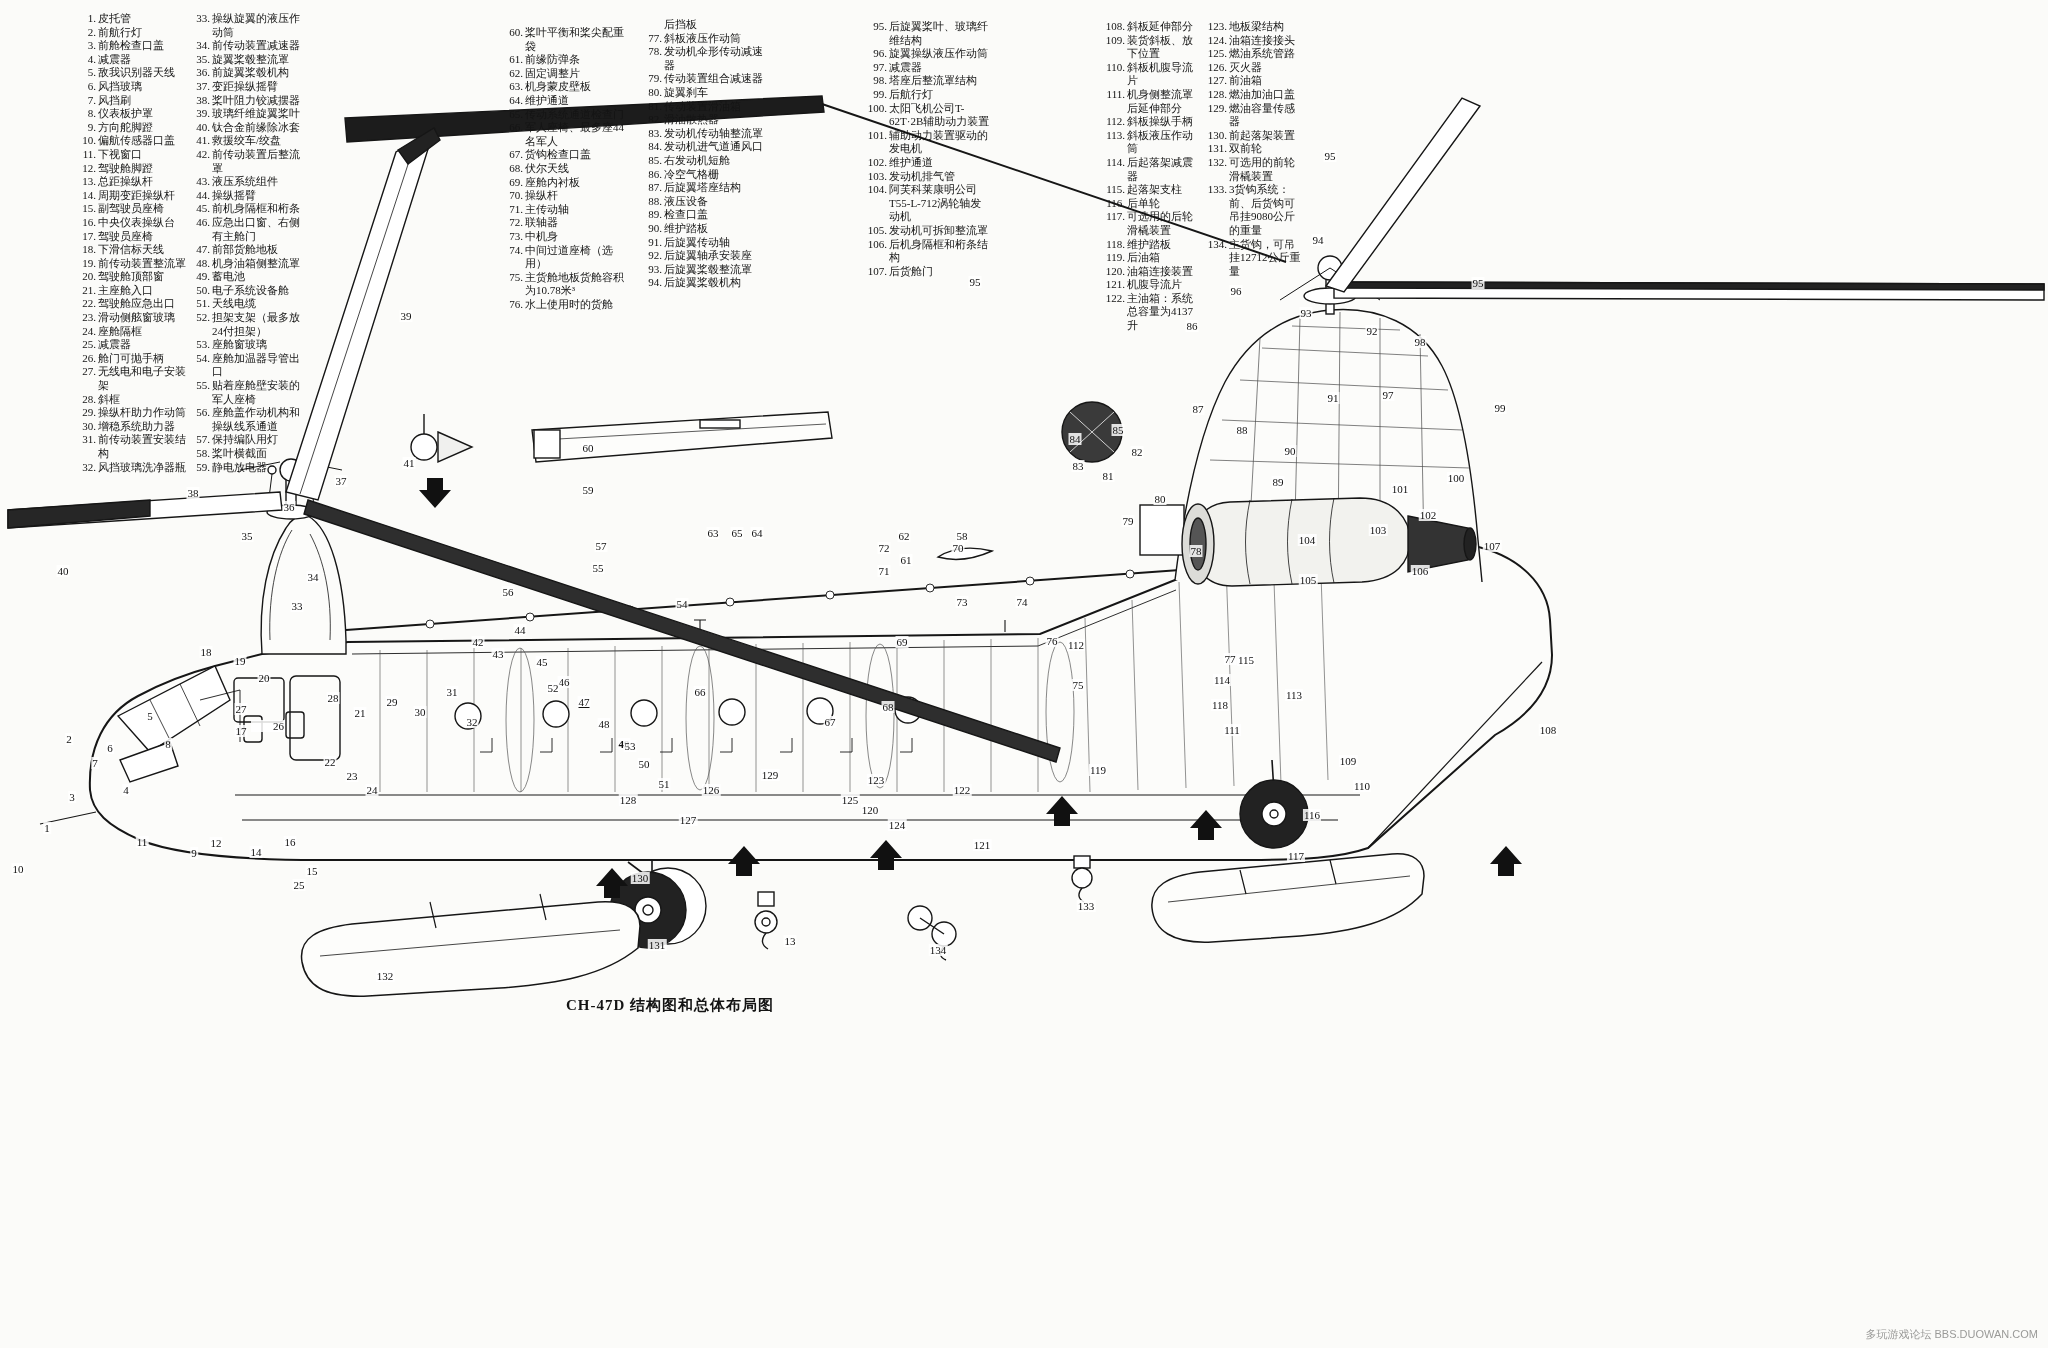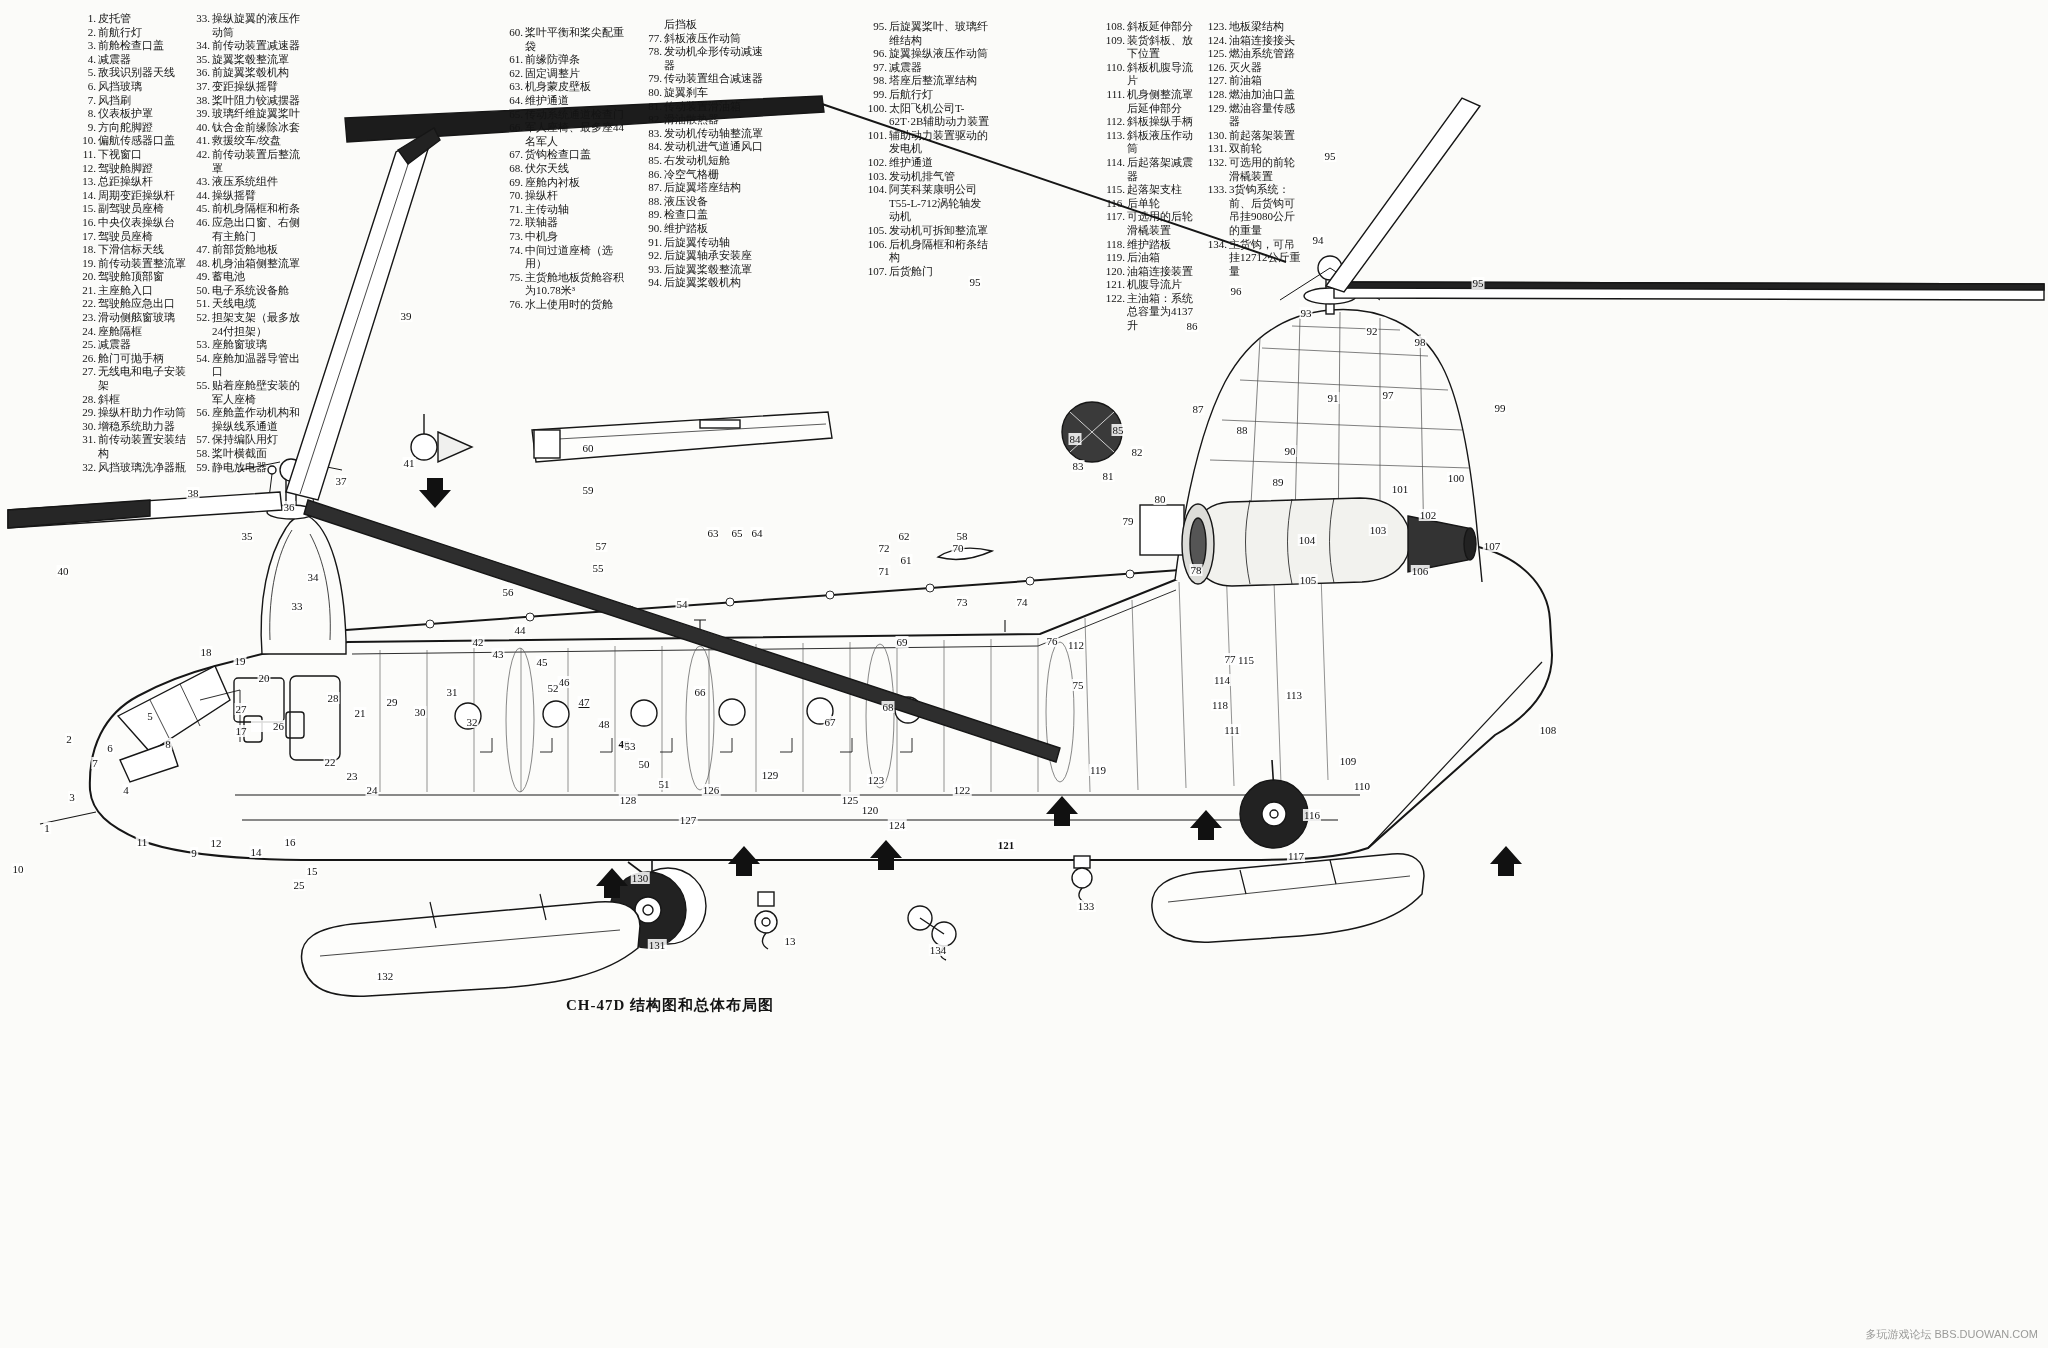--- a/index.html
+++ b/index.html
@@ -843,7 +843,7 @@
       <span class="callout" style="left: 1078px; top: 685px;">75</span>
       <span class="callout" style="left: 1052px; top: 641px;">76</span>
       <span class="callout" style="left: 1230px; top: 659px;">77</span>
-      <span class="callout" style="left: 1196px; top: 570px;">78</span>
+      <span class="callout" style="left: 1196px; top: 551px;">78</span>
       <span class="callout" style="left: 1128px; top: 521px;">79</span>
       <span class="callout" style="left: 1160px; top: 499px;">80</span>
       <span class="callout" style="left: 1108px; top: 476px;">81</span>

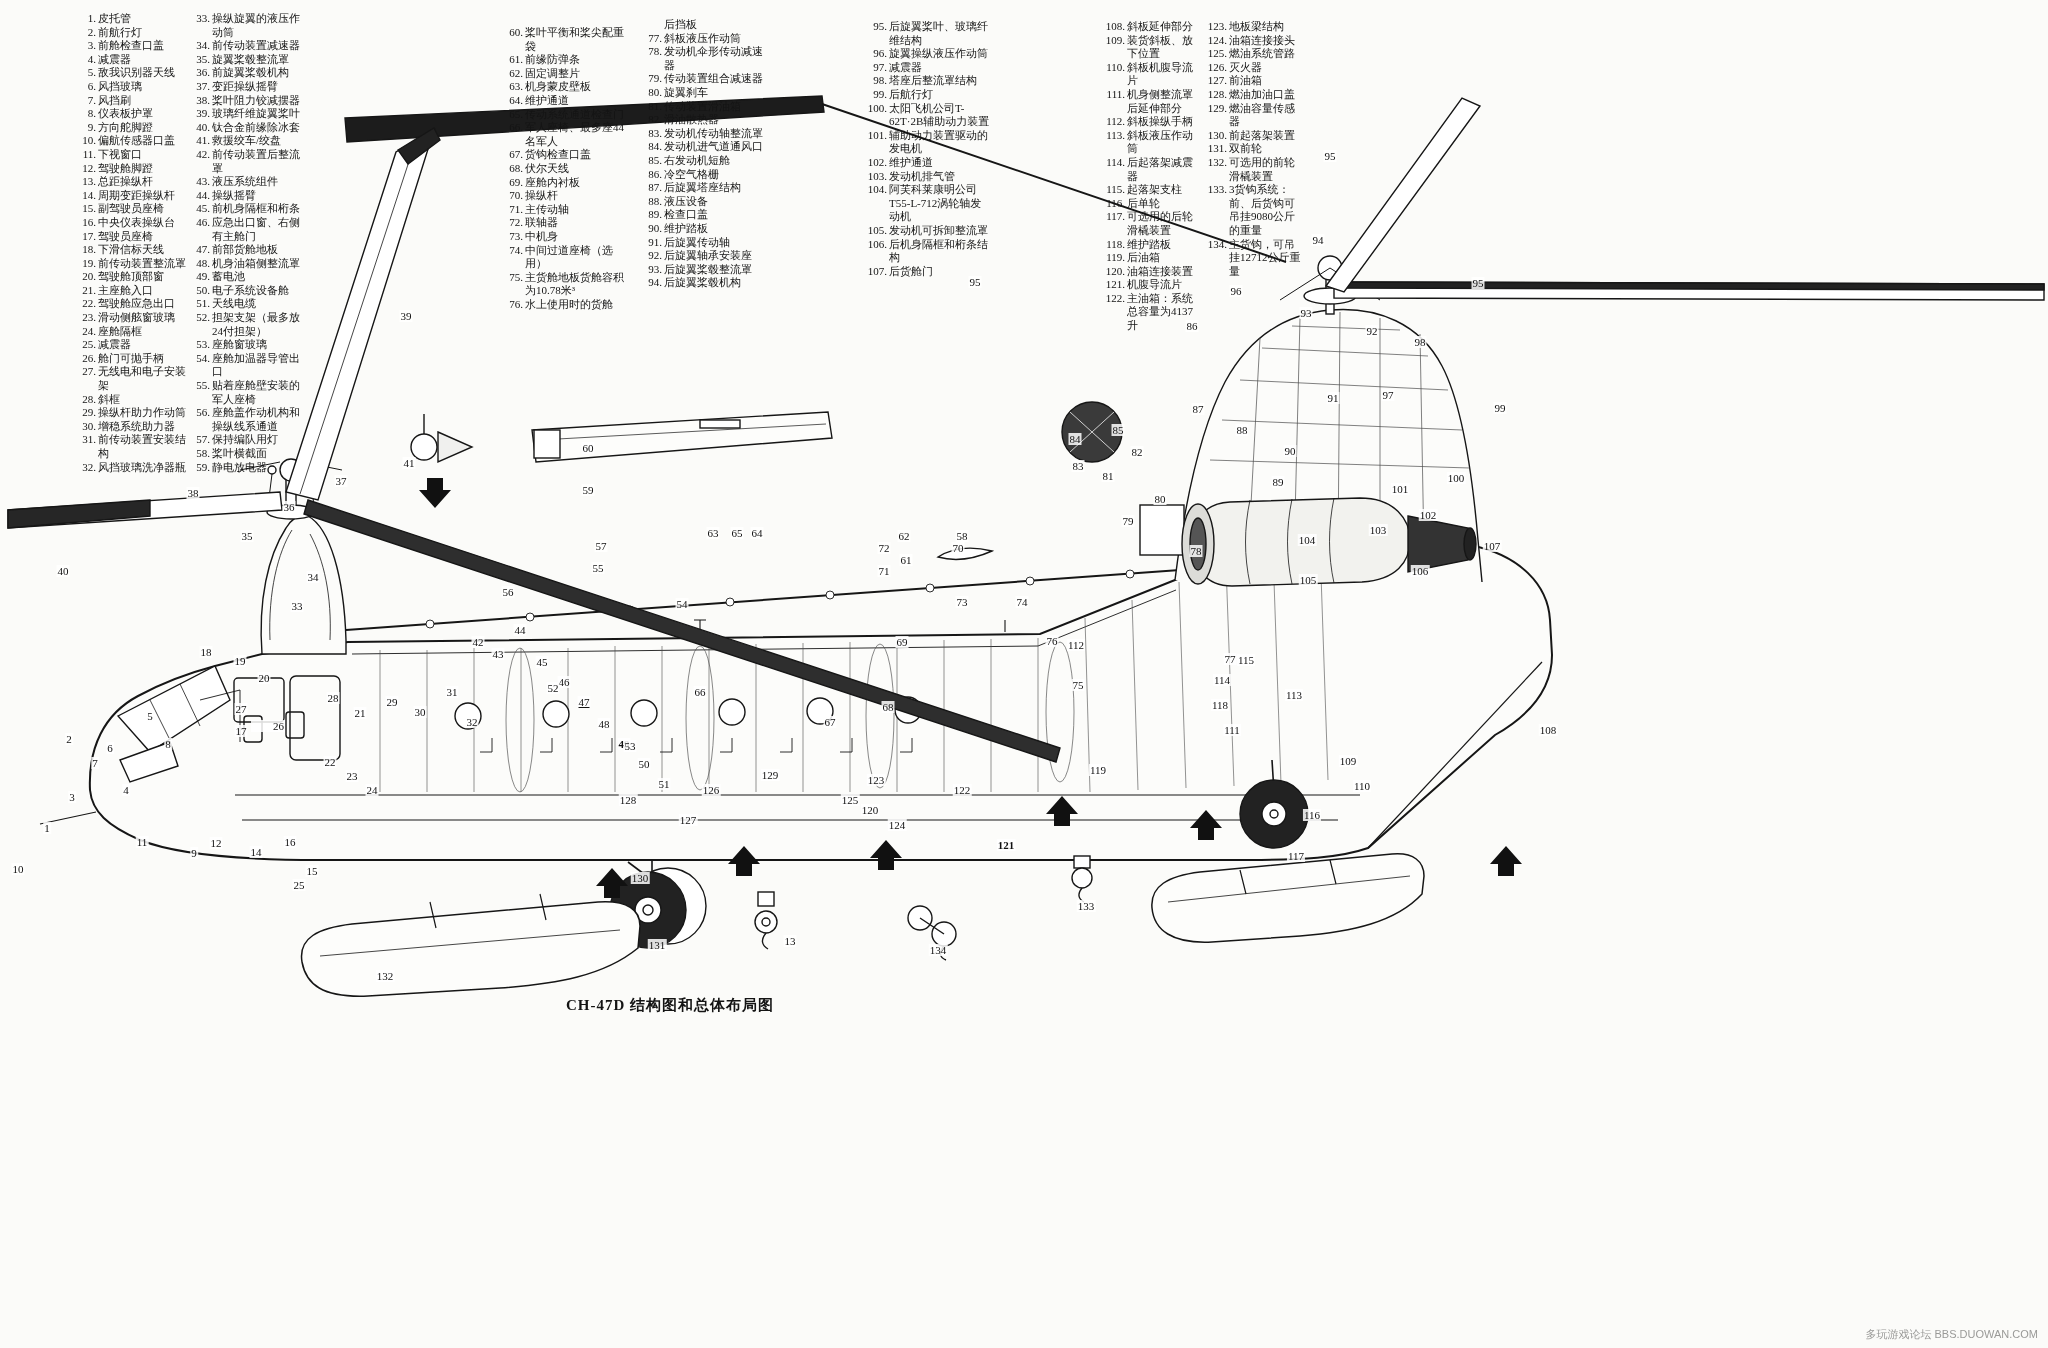--- a/index.html
+++ b/index.html
@@ -888,7 +888,7 @@
       <span class="callout" style="left: 1220px; top: 705px;">118</span>
       <span class="callout" style="left: 1098px; top: 770px;">119</span>
       <span class="callout" style="left: 870px; top: 810px;">120</span>
-      <span class="callout" style="left: 1006px; top: 845px; font-weight: bold;">121</span>
+      <span class="callout" style="left: 982px; top: 845px;">121</span>
       <span class="callout" style="left: 962px; top: 790px;">122</span>
       <span class="callout" style="left: 876px; top: 780px;">123</span>
       <span class="callout" style="left: 897px; top: 825px;">124</span>

